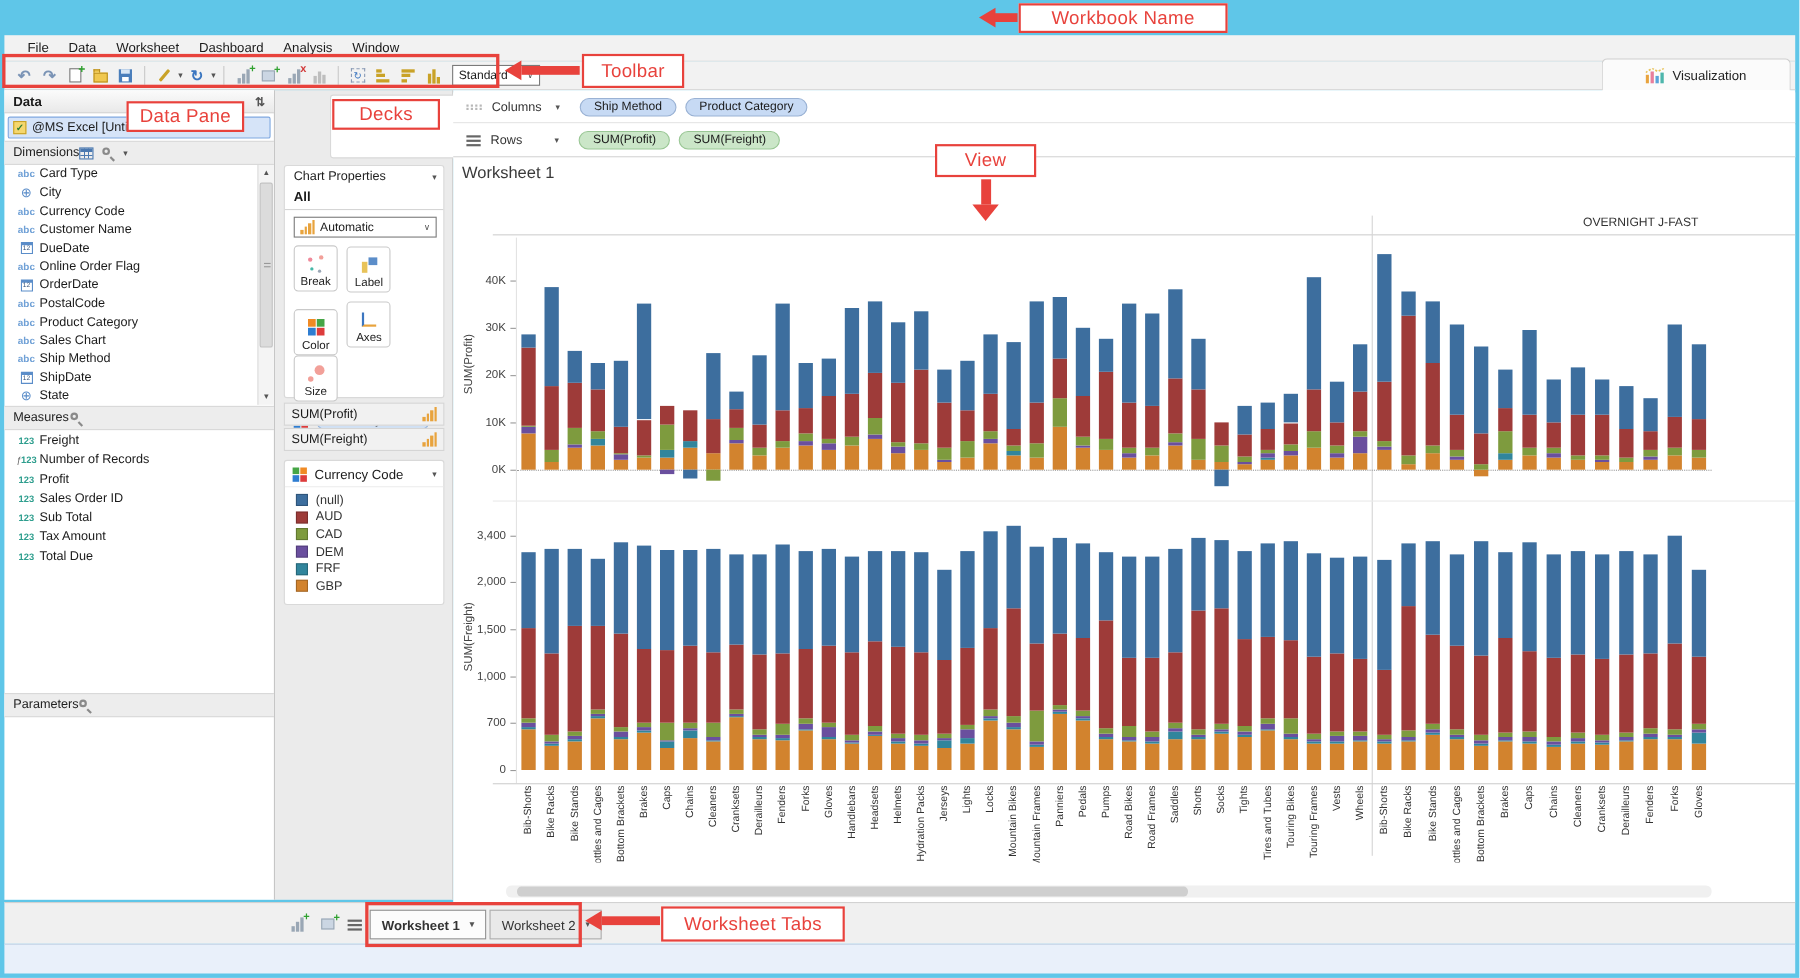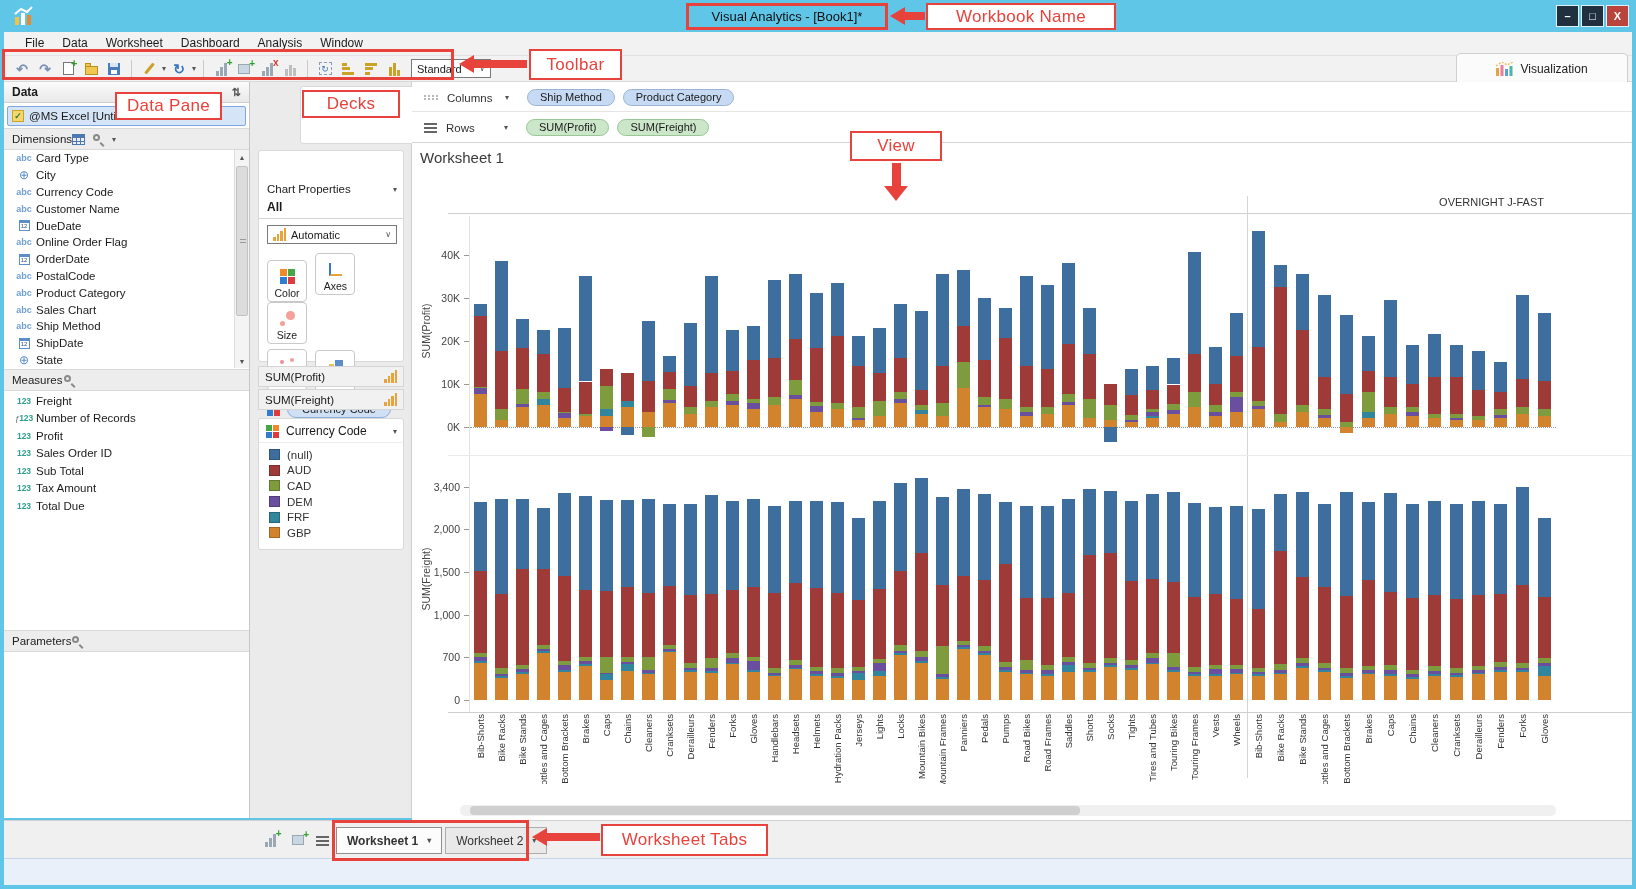--- a/index.html
+++ b/index.html
@@ -114,22 +114,6 @@
 
 <div class="window">
 
-  <div class="abs" style="left:0;top:0;width:1636px;height:32px;">
-    <svg class="abs" style="left:12px;top:5px;" width="22" height="22" viewBox="0 0 22 22">
-      <rect x="3" y="12" width="4" height="8" fill="#F5C242"></rect>
-      <rect x="9" y="8" width="4" height="12" fill="#FFFFFF"></rect>
-      <rect x="15" y="10" width="4" height="10" fill="#E8892B"></rect>
-      <polyline points="3,9 9,4 15,7 20,2" stroke="#FFFFFF" stroke-width="2" fill="none"></polyline>
-    </svg>
-    <div class="abs ann ann-box" style="left:686px;top:3px;width:202px;height:27px;">
-      <div class="titlebar-text" style="width:100%;height:100%;">Visual Analytics - [Book1]*</div>
-    </div>
-    <div class="abs" style="right:7px;top:5px;display:flex;">
-      <span class="wbtn">–</span>
-      <span class="wbtn">□</span>
-      <span class="wbtn close">X</span>
-    </div>
-  </div>
 
   <div class="abs ann arr-head-l" style="left:890px;top:7px;"></div>
   <div class="abs ann arr-shaft" style="left:904px;top:12px;width:21px;height:8px;"></div>

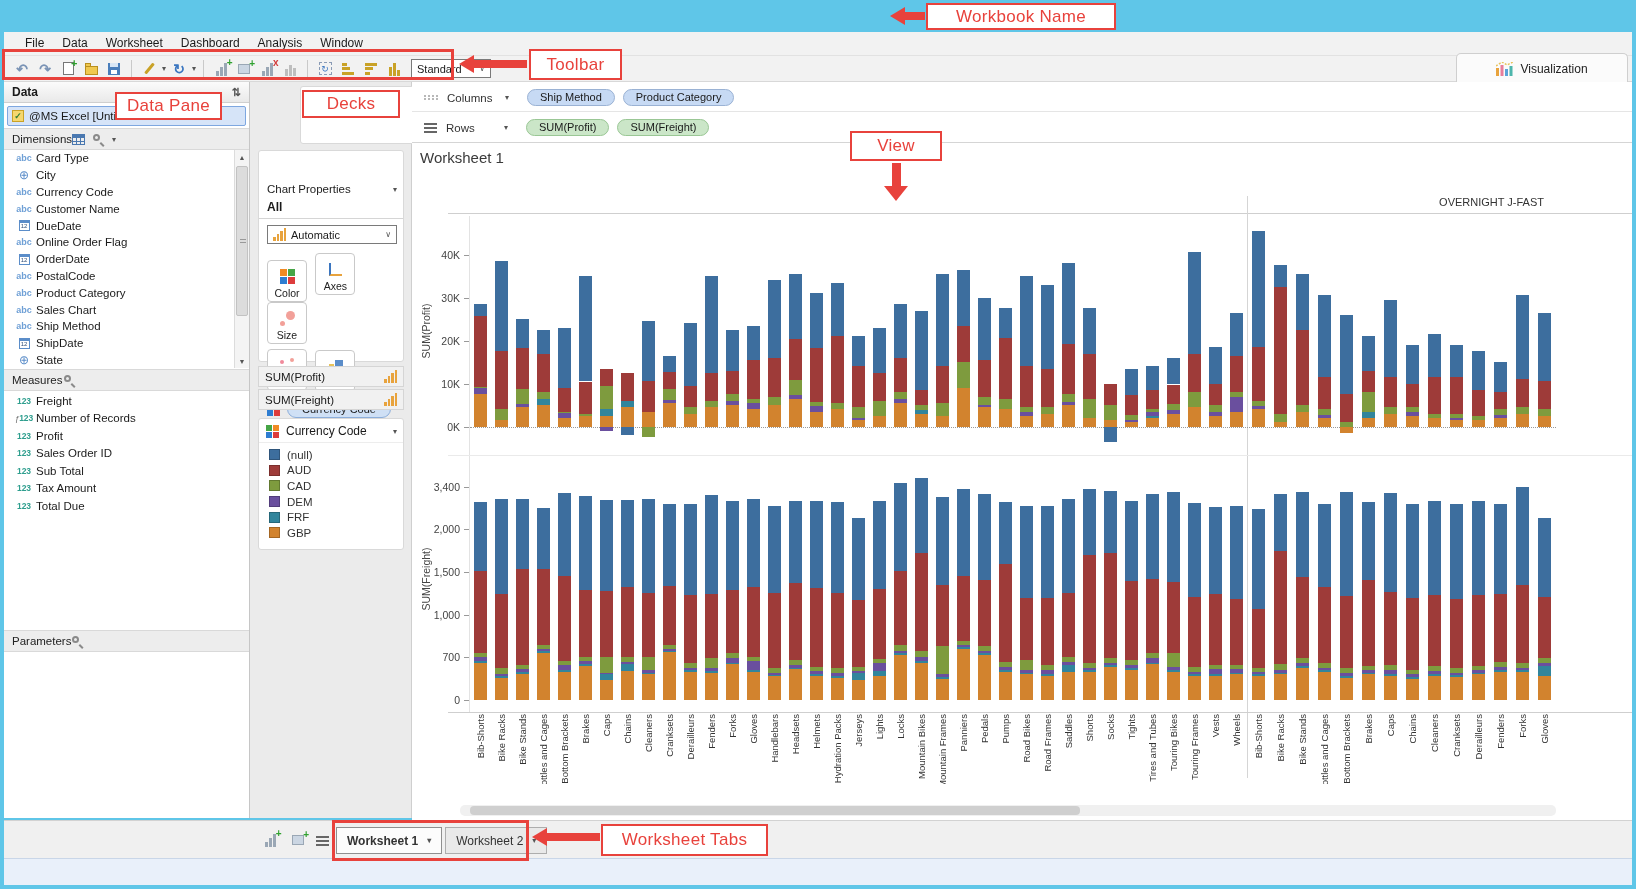--- a/index.html
+++ b/index.html
@@ -403,7 +403,7 @@
       <div class="dklabel" style="padding:5px 8px;">Filters</div>
     </div>
     <div class="deckbox" style="left:8px;top:68px;width:146px;height:212px;">
-      <div style="display:flex;justify-content:space-between;align-items:center;padding:4px 6px 2px 8px;margin-top:28px;">
+      <div style="display:flex;justify-content:space-between;align-items:center;padding:4px 6px 2px 8px;">
         <span class="dklabel">Chart Properties</span>
         <span class="caret">▾</span>
       </div>

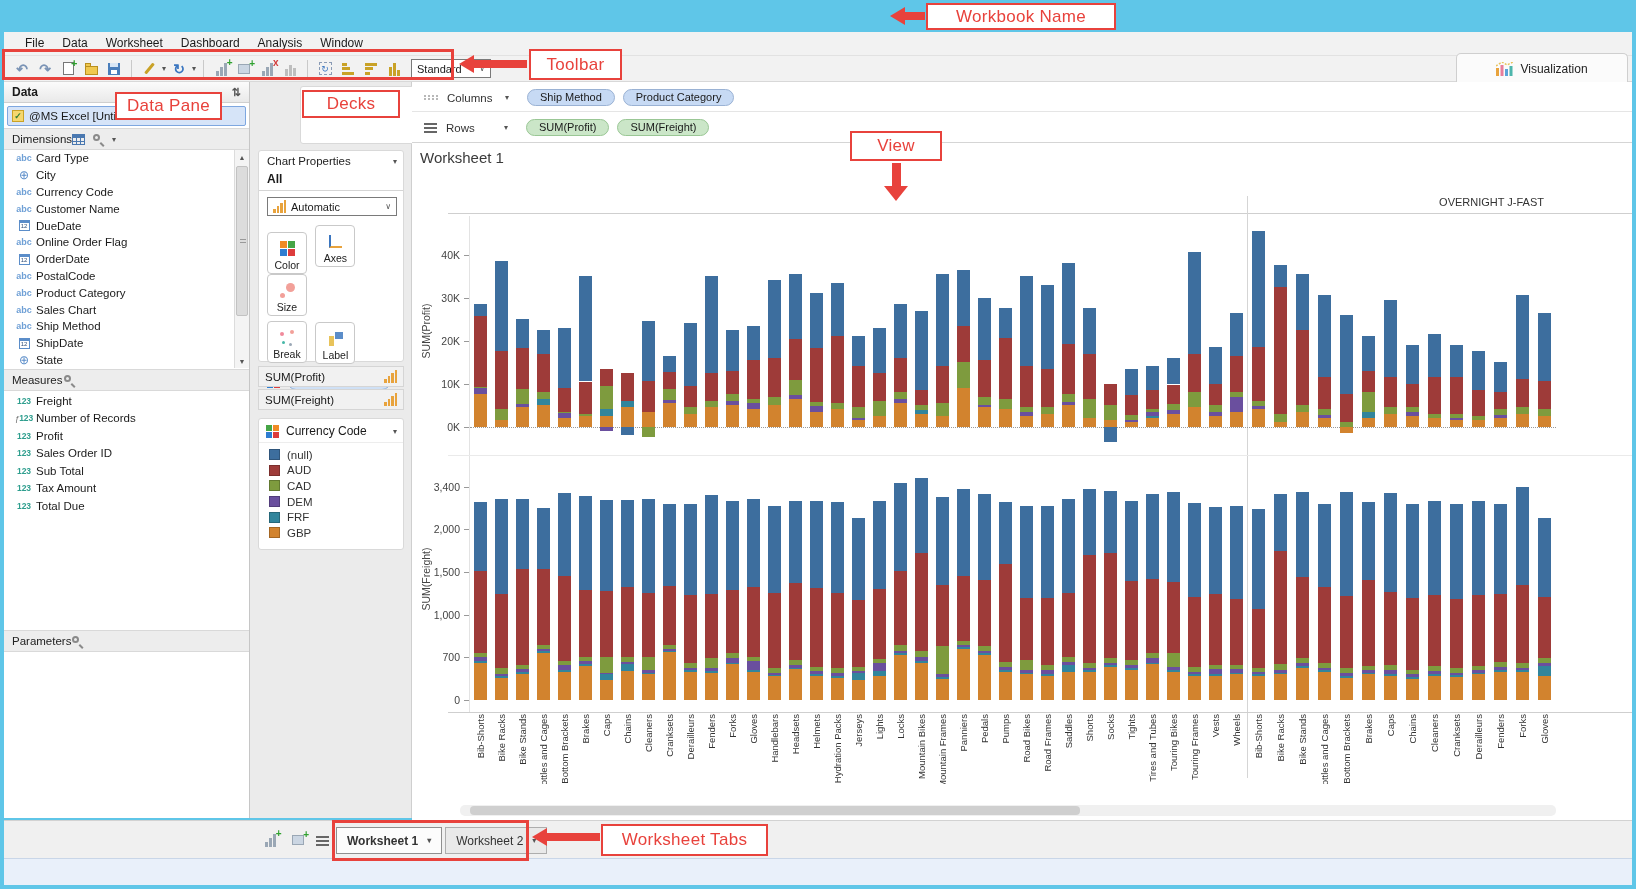--- a/index.html
+++ b/index.html
@@ -420,6 +420,28 @@
           </span>
         <span class="caret">∨</span>
       </div>
+      <div style="padding:5px 0 0 8px;">
+        <span class="dbtn">
+            <span class="dico">
+              <span class="brkico">
+                <i style="width:4px;height:4px;left:1px;top:2px;background:#F08A9B;"></i>
+                <i style="width:4px;height:4px;right:1px;top:0;background:#F2A099;"></i>
+                <i style="width:3px;height:3px;left:3px;bottom:2px;background:#46B8A8;"></i>
+                <i style="width:3px;height:3px;right:3px;bottom:0;background:#9AA7B5;"></i>
+              </span>
+            </span>
+            <span>Break</span>
+          </span>
+        <span class="dbtn">
+            <span class="dico">
+              <span class="lbico">
+                <span class="bar"></span>
+                <span class="tag"></span>
+              </span>
+            </span>
+            <span>Label</span>
+          </span>
+      </div>
       <div style="padding:8px 0 0 8px;">
         <span class="dbtn">
             <span class="dico">
@@ -446,28 +468,6 @@
               </span>
             </span>
             <span>Size</span>
-          </span>
-      </div>
-      <div style="padding:5px 0 0 8px;">
-        <span class="dbtn">
-            <span class="dico">
-              <span class="brkico">
-                <i style="width:4px;height:4px;left:1px;top:2px;background:#F08A9B;"></i>
-                <i style="width:4px;height:4px;right:1px;top:0;background:#F2A099;"></i>
-                <i style="width:3px;height:3px;left:3px;bottom:2px;background:#46B8A8;"></i>
-                <i style="width:3px;height:3px;right:3px;bottom:0;background:#9AA7B5;"></i>
-              </span>
-            </span>
-            <span>Break</span>
-          </span>
-        <span class="dbtn">
-            <span class="dico">
-              <span class="lbico">
-                <span class="bar"></span>
-                <span class="tag"></span>
-              </span>
-            </span>
-            <span>Label</span>
           </span>
       </div>
       <div style="display:flex;align-items:center;padding:8px 0 0 8px;gap:7px;">

